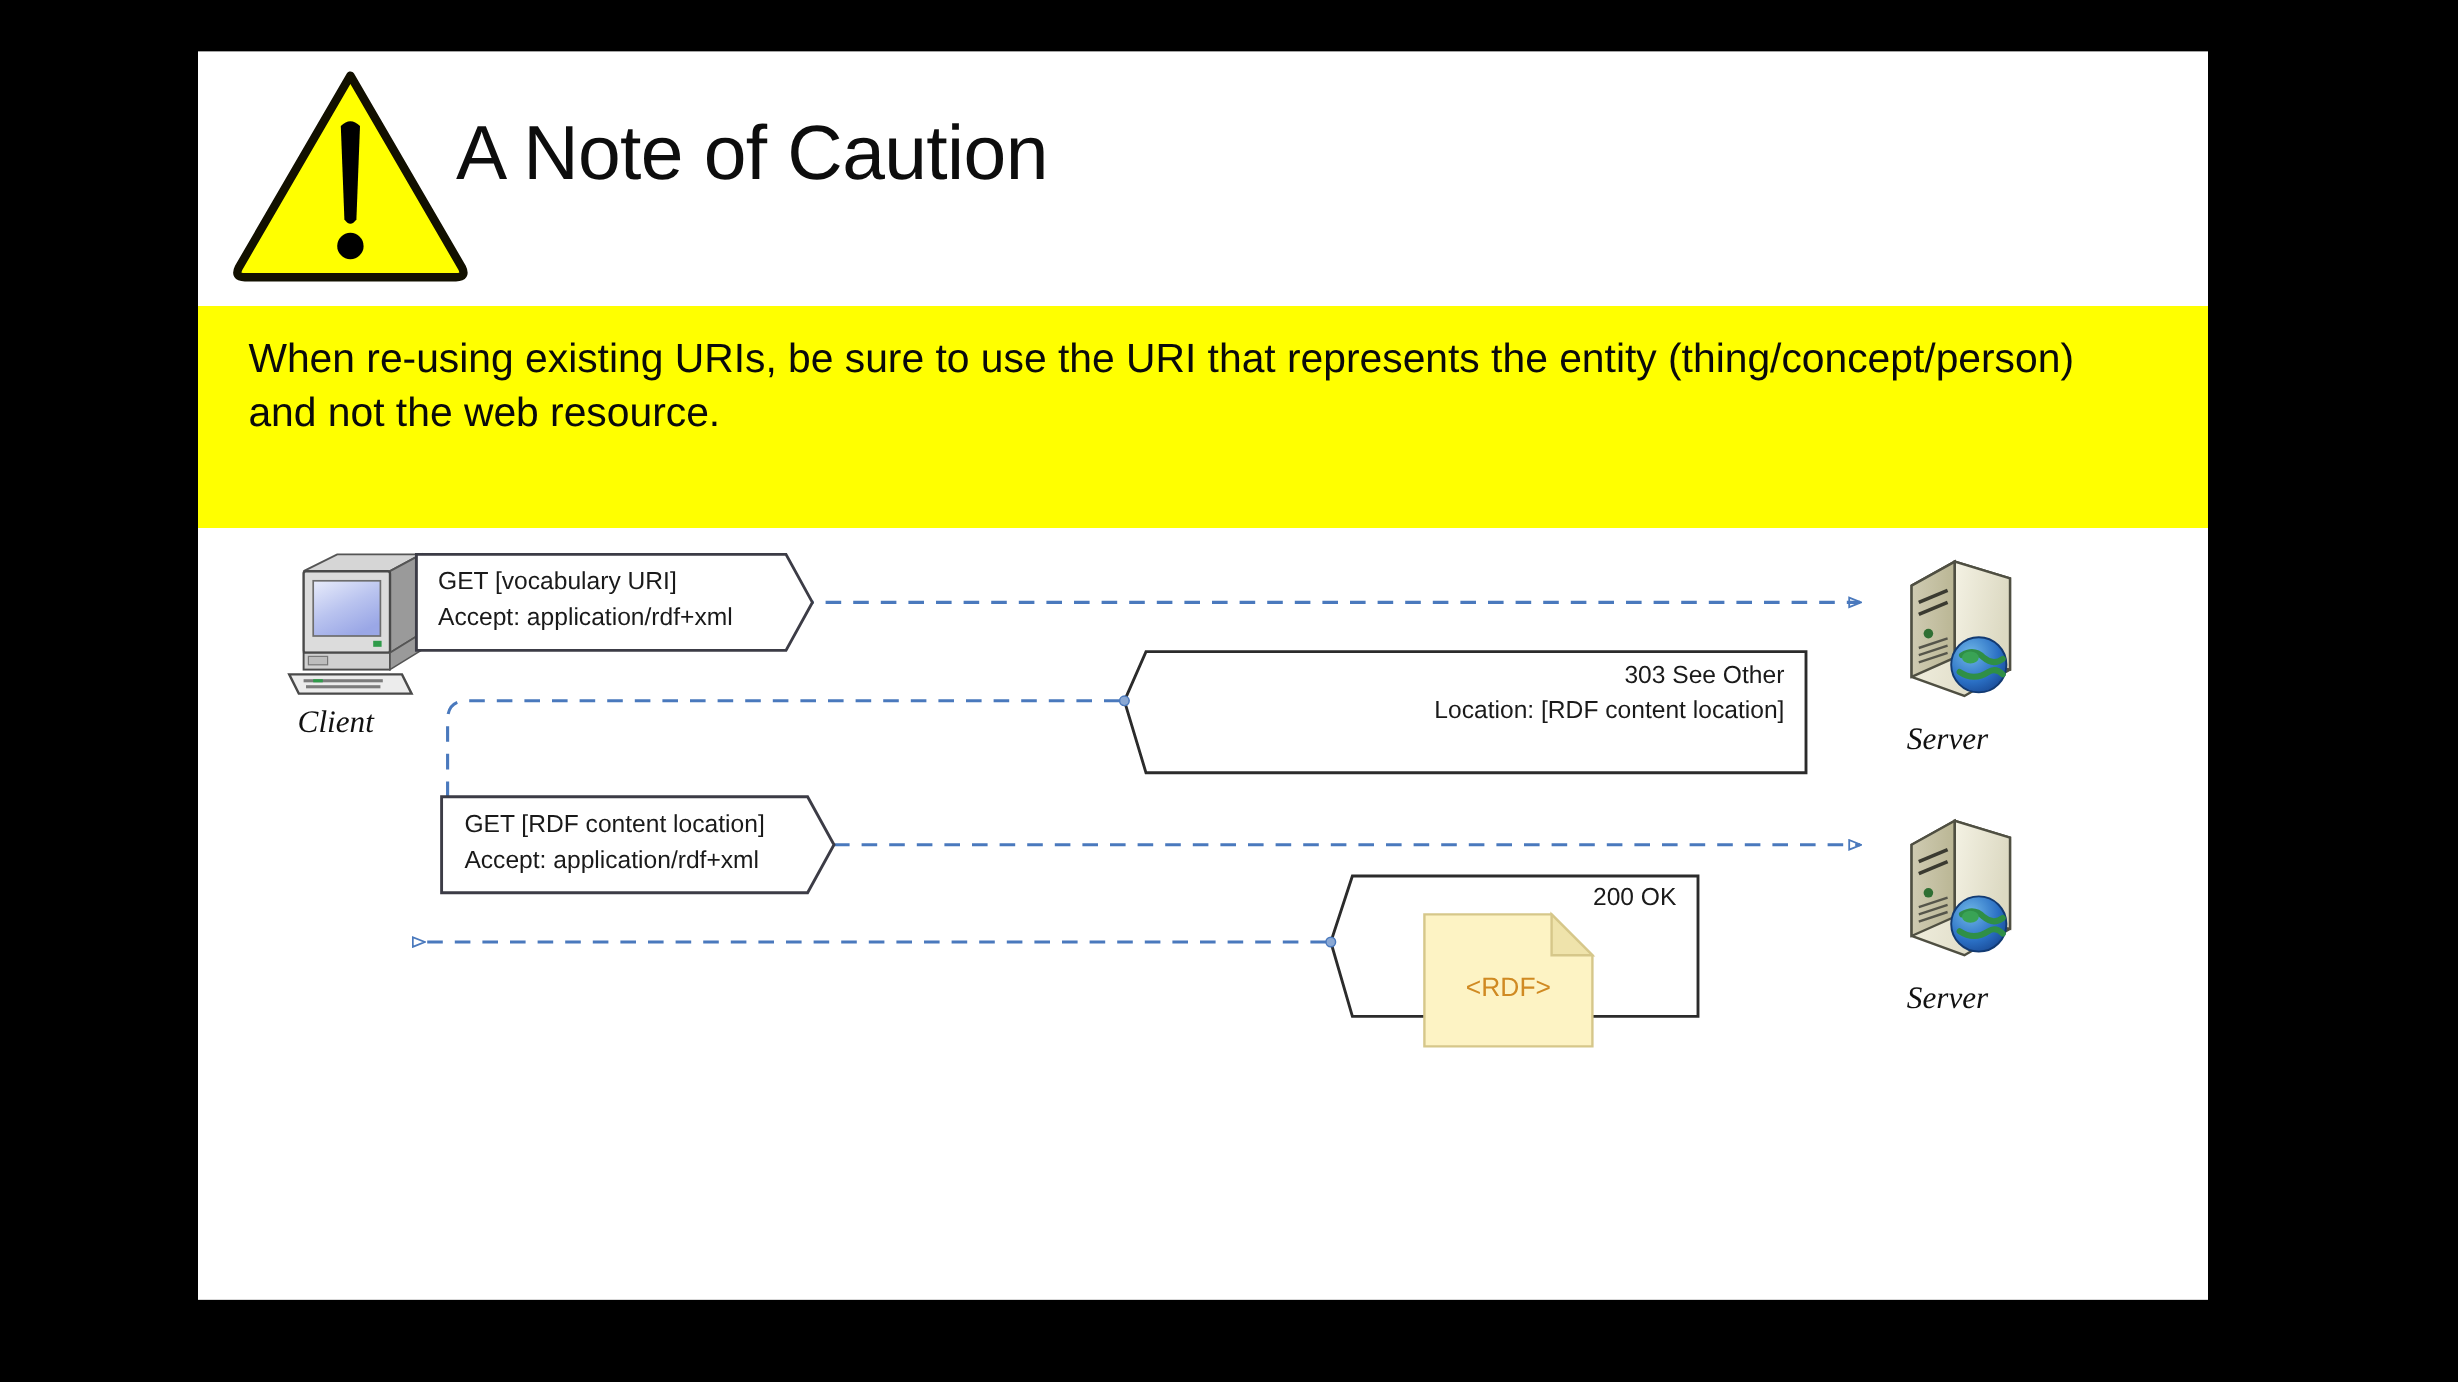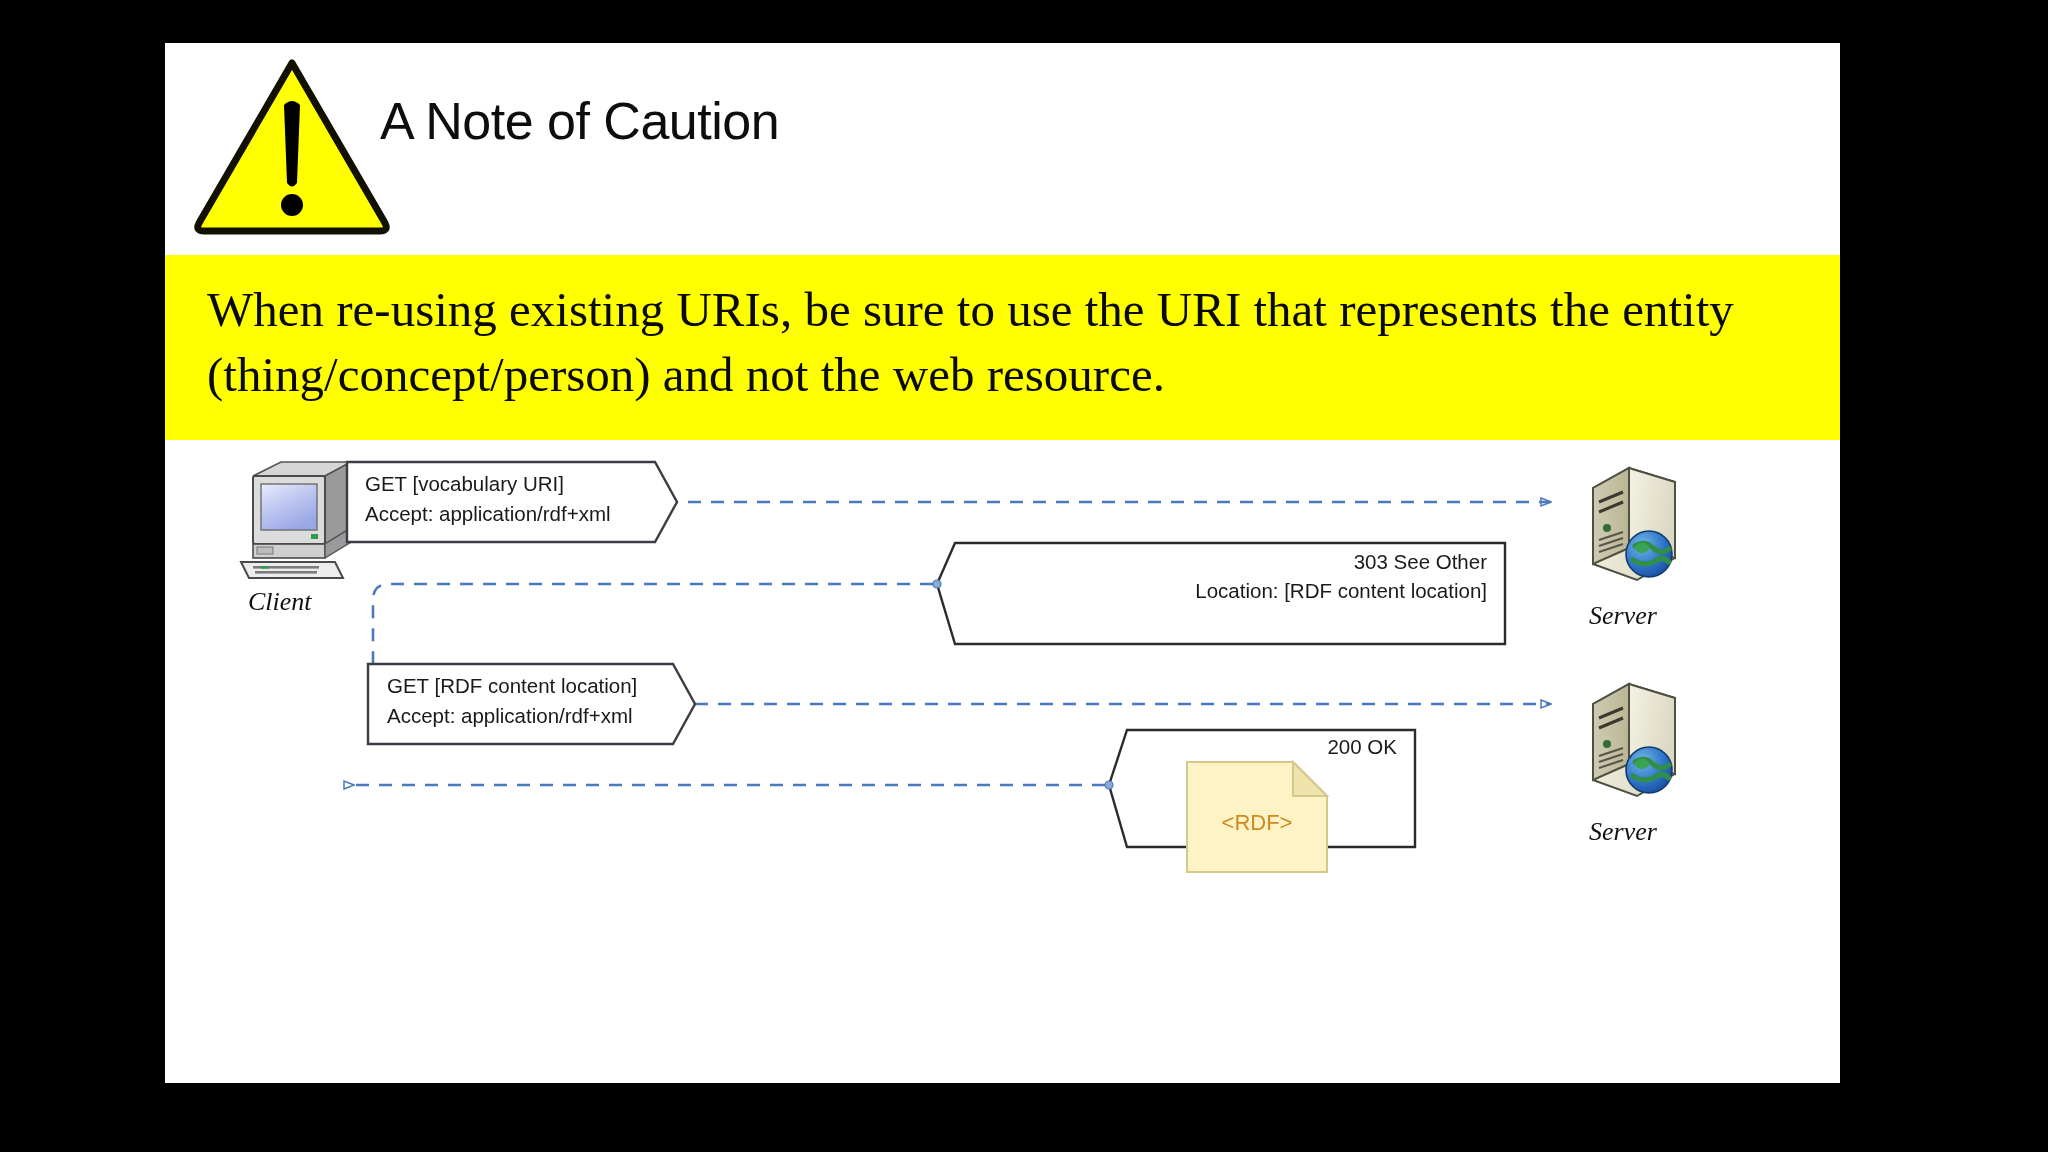--- a/index.html
+++ b/index.html
@@ -26,7 +26,7 @@
   }
   #title-text{
     position:absolute; left:215px; top:52px;
-    font-size:52px; line-height:1;
+    font-size:64px; line-height:1;
     color:#0d0d0d;
     font-family:"Liberation Sans",sans-serif;
     letter-spacing:-0.5px;

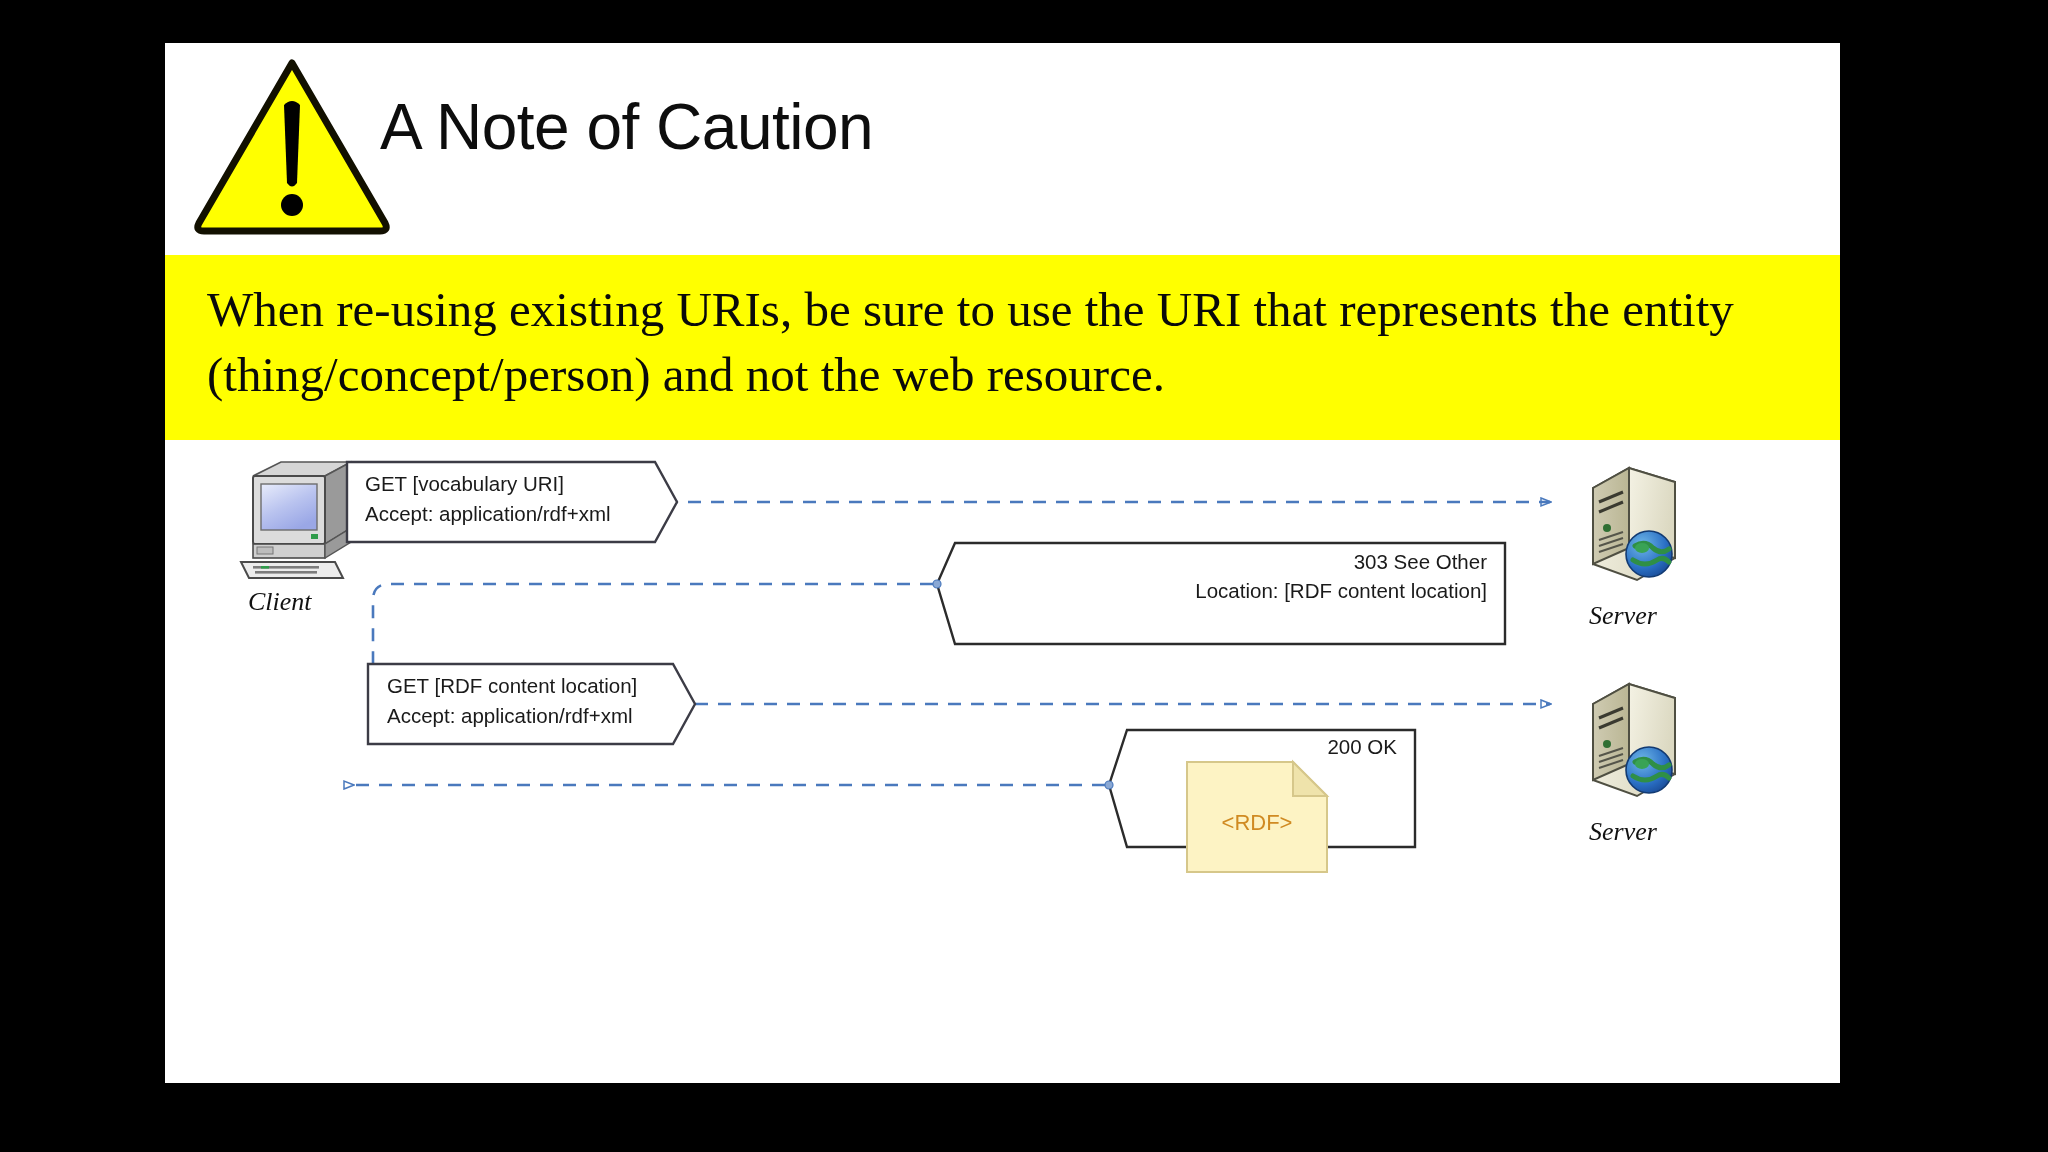--- a/index.html
+++ b/index.html
@@ -39,9 +39,9 @@
   }
   #banner-text{
     position:absolute; left:42px; top:22px; width:1580px;
-    font-size:49px; line-height:1.33;
+    font-size:34px; line-height:1.33;
     color:#0a0a0a;
-    font-family:Liberation Serif, serif;
+    font-family:Liberation Sans, sans-serif;
   }
   
   #diagram{

